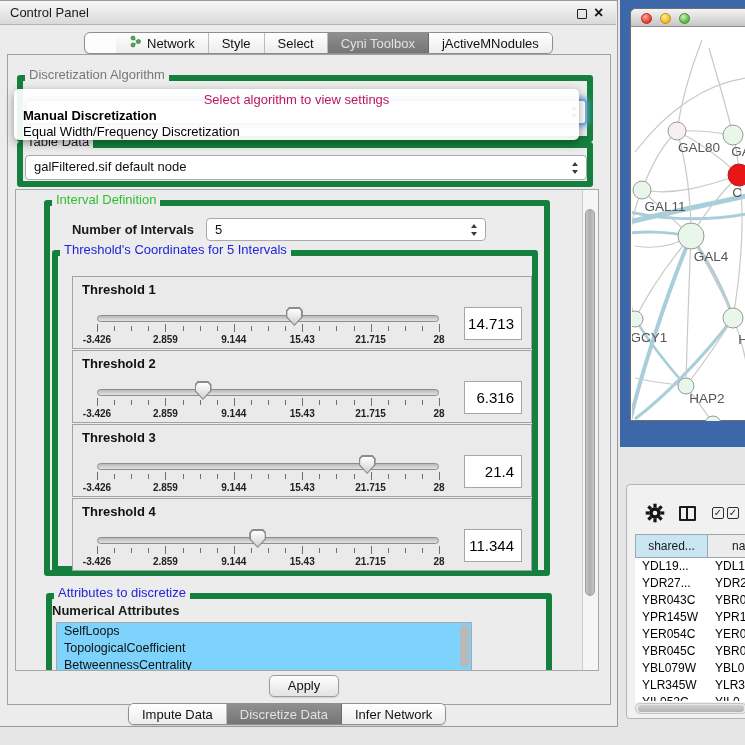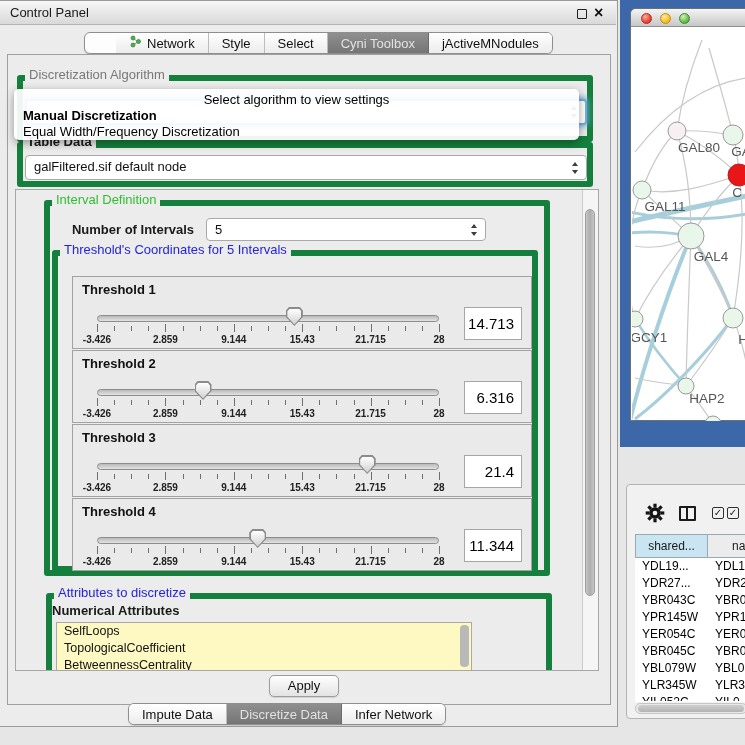--- a/index.html
+++ b/index.html
@@ -41,7 +41,7 @@
 
   #algo-popup{left:6px;top:34px;width:565px;height:51px;background:rgba(255,255,255,.93);border-radius:5px;
               box-shadow:0 3px 10px rgba(0,0,0,.38);z-index:10;}
-  .popup-prompt{left:0;top:3px;width:100%;text-align:center;color:#000000;}
+  .popup-prompt{left:0;top:3px;width:100%;text-align:center;color:#be185d;}
   .popup-opt1{left:9px;top:19px;font-weight:bold;color:#000;}
   .popup-opt2{left:9px;top:35px;color:#000;}
 

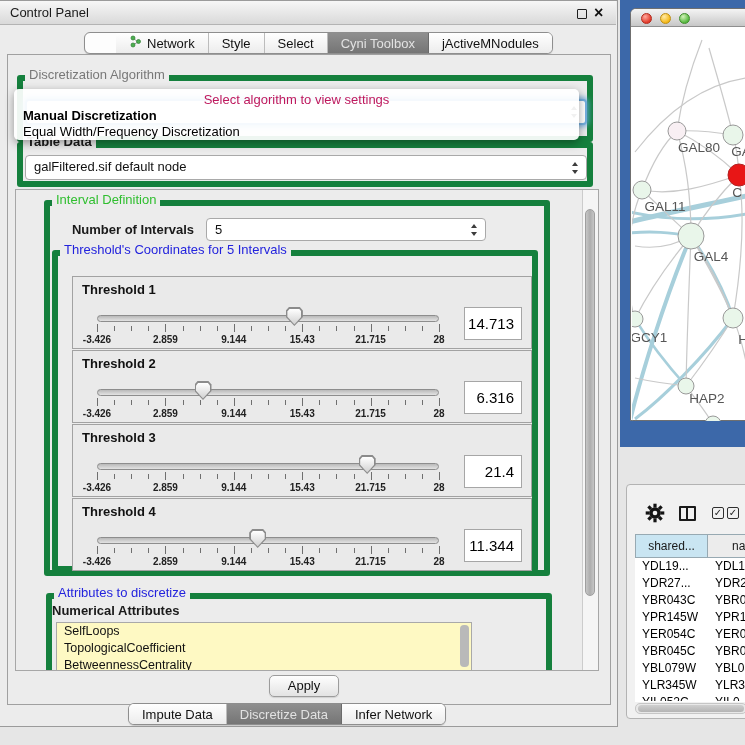--- a/index.html
+++ b/index.html
@@ -154,7 +154,7 @@
       </div>
 
       <div class="groupbox abs" style="left:9px;top:87px;width:576px;height:45px;"></div>
-      <div class="grouptitle" style="left:15px;top:80px;color:#1a1a1a;font-weight:bold;">Table Data</div>
+      <div class="grouptitle" style="left:15px;top:80px;color:#1a1a1a;">Table Data</div>
       <div class="combo abs" style="left:17px;top:100px;width:562px;height:25px;">
         <span>galFiltered.sif default node</span>
         <span class="stepper"></span>

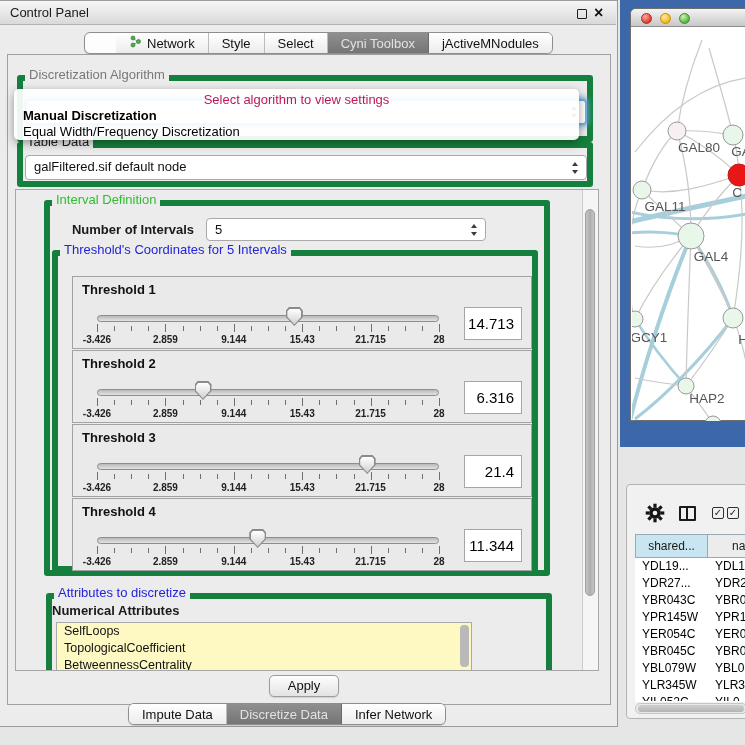--- a/index.html
+++ b/index.html
@@ -66,7 +66,7 @@
             font-size:15px;text-align:right;line-height:31px;padding-right:7px;color:#000;}
 
   
-  #attr-list{left:40px;top:432px;width:416px;height:56px;background:#fef9c3;border:1px solid #a9a9a9;overflow:hidden;}
+  #attr-list{left:40px;top:432px;width:416px;height:56px;background:#7dd3fc;border:1px solid #a9a9a9;overflow:hidden;}
   .attr-item{height:17px;line-height:17px;padding-left:7px;font-size:12.5px;color:#111;white-space:nowrap;}
   #attr-vthumb{position:absolute;right:2px;top:2px;width:9px;height:42px;background:#b9b9b9;border-radius:4px;}
 

